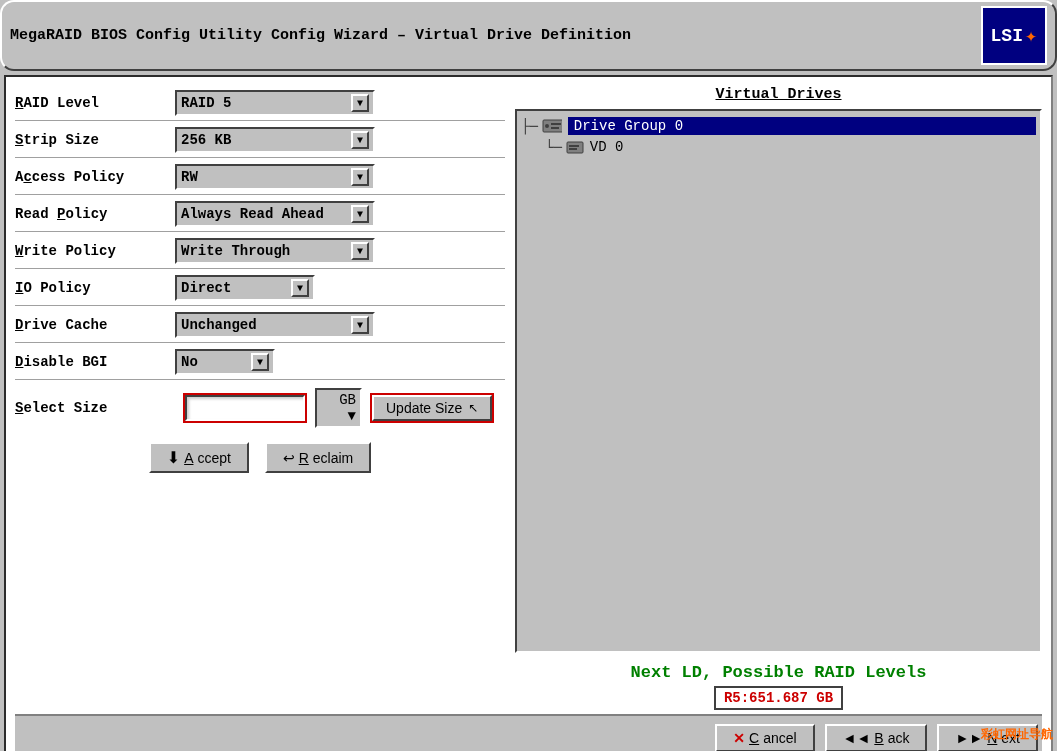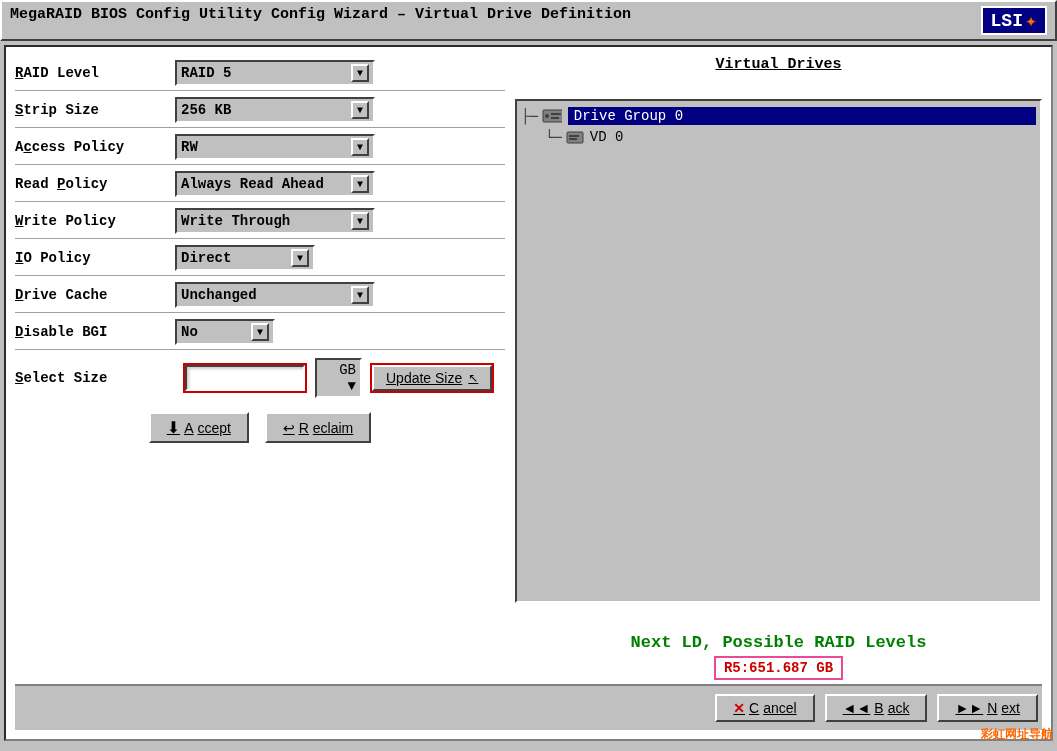--- a/index.html
+++ b/index.html
@@ -21,9 +21,11 @@
       border-bottom: 2px solid #404040;
       padding: 4px 8px;
       display: flex;
+      align-items: center;
       justify-content: space-between;
       font-weight: bold;
       font-size: 15px;
+      border-radius: 14px;
     }
 
     .lsi-logo {

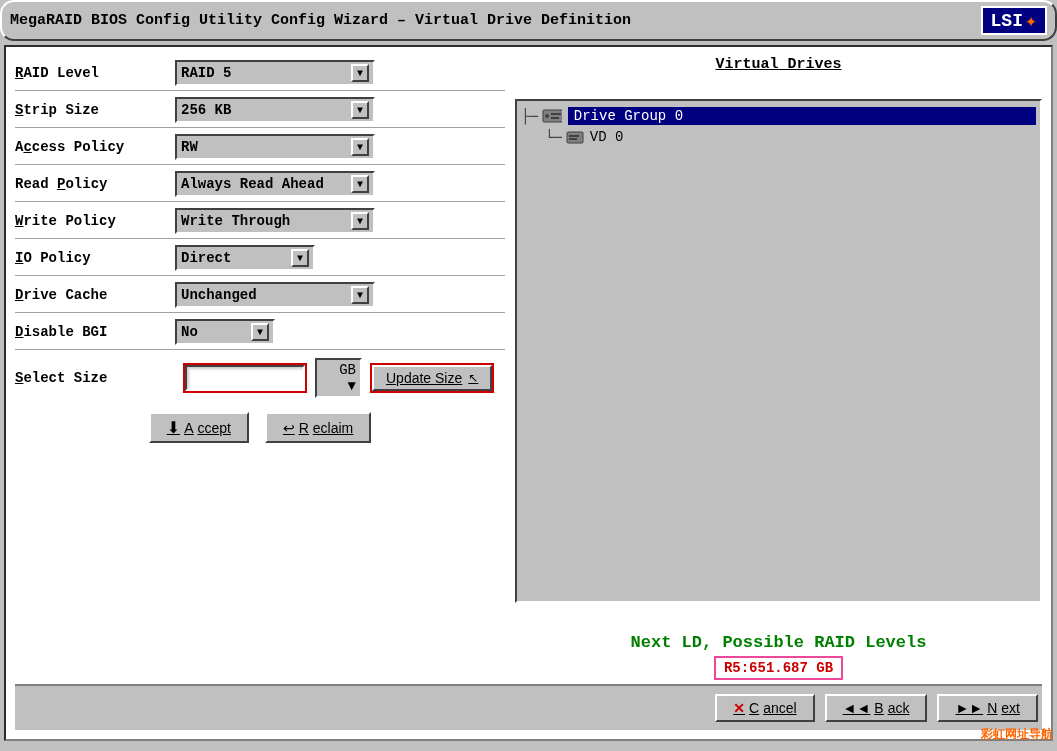--- a/index.html
+++ b/index.html
@@ -33,7 +33,7 @@
       color: white;
       font-weight: bold;
       font-size: 18px;
-      padding: 0 8px;
+      padding: 15px 8px;
       border: 2px solid #ffffff;
       display: flex;
       align-items: center;

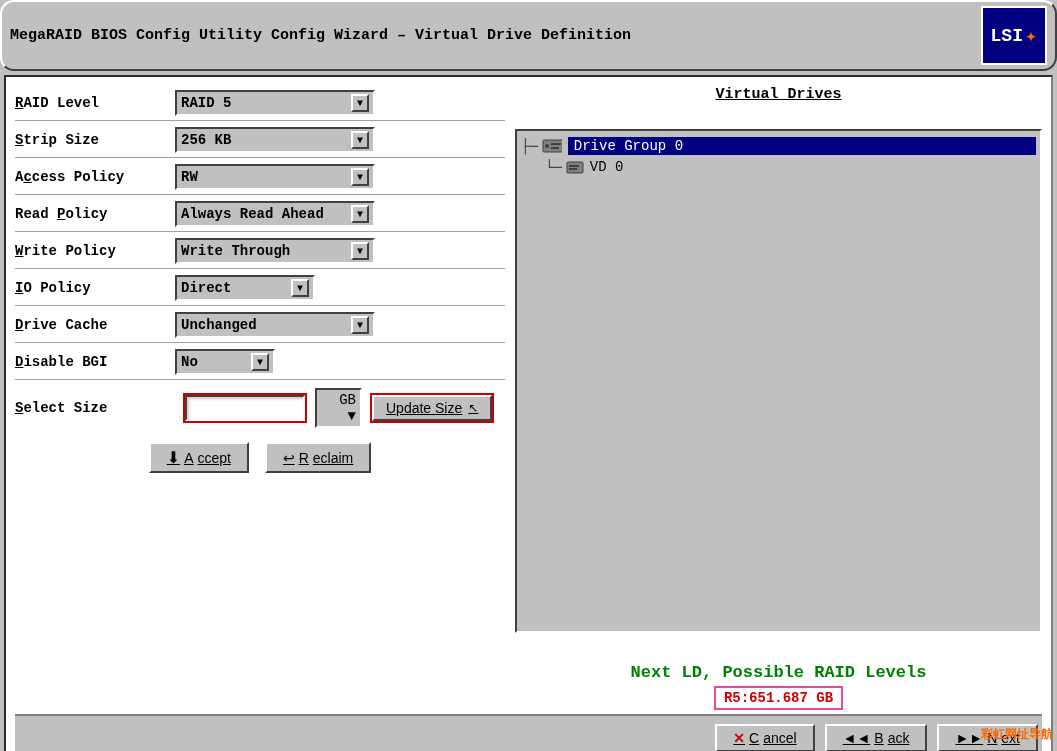--- a/index.html
+++ b/index.html
@@ -123,7 +123,6 @@
       flex: 1;
       display: flex;
       flex-direction: column;
-      gap: 20px;
     }
 
     .virtual-drives-title {

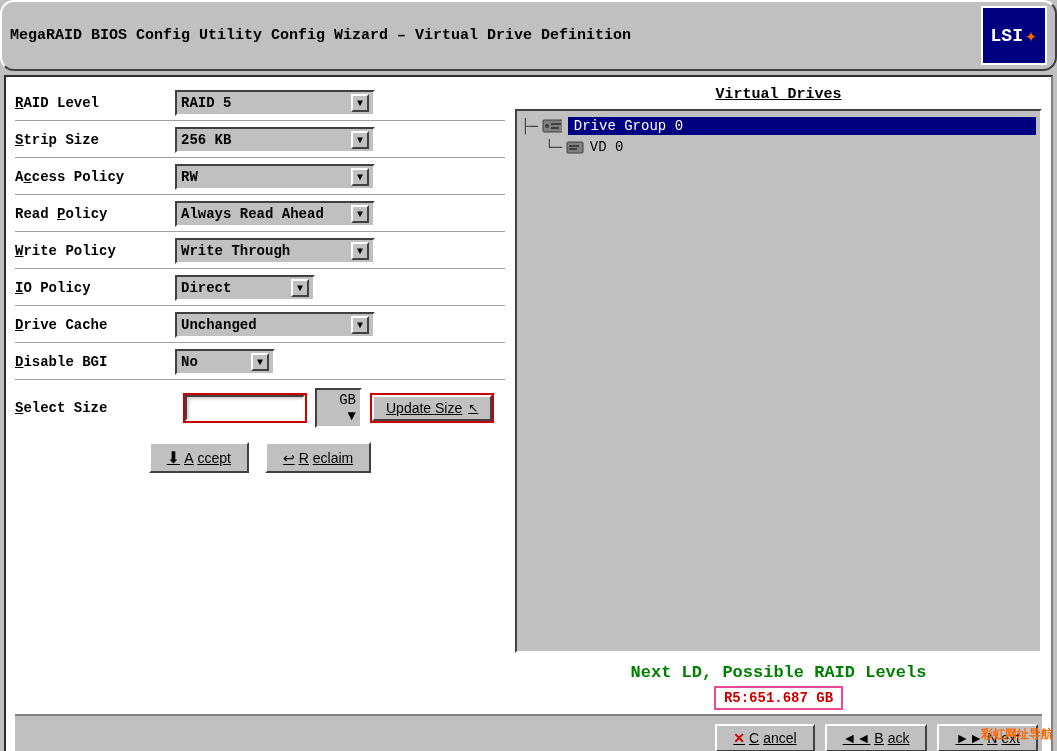--- a/index.html
+++ b/index.html
@@ -223,7 +223,6 @@
       display: flex;
       align-items: center;
       gap: 4px;
-      text-decoration: underline;
     }
 
     .accept-reclaim-row {

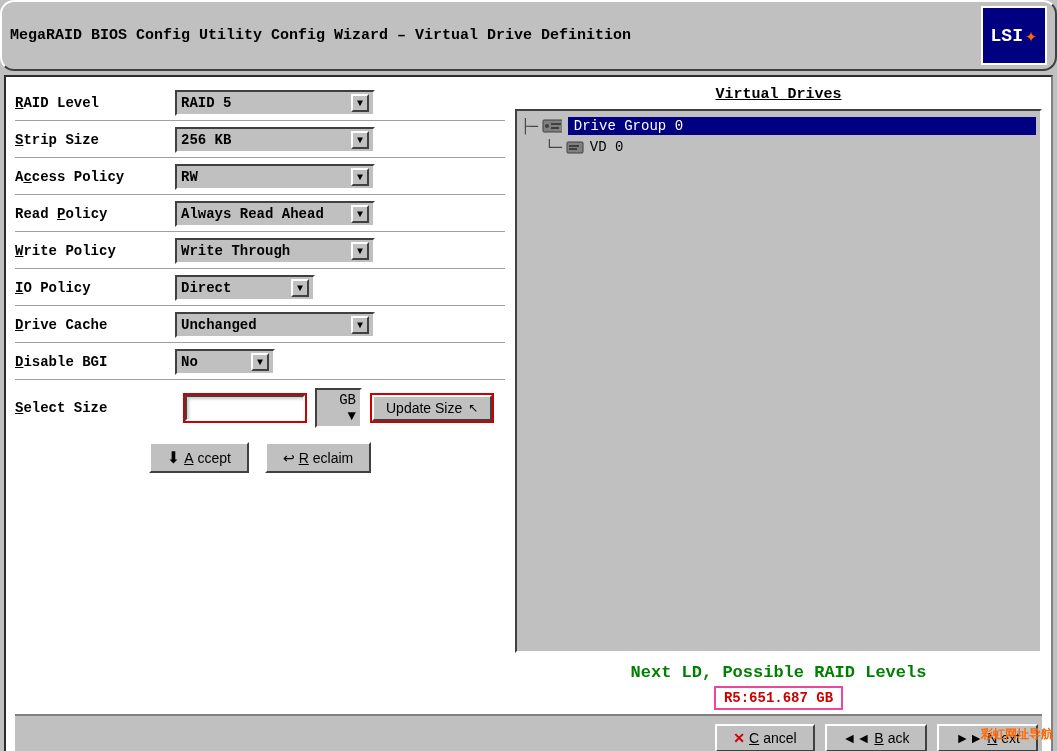--- a/index.html
+++ b/index.html
@@ -169,7 +169,7 @@
     .next-ld-value {
       color: #cc0000;
       font-weight: bold;
-      border: 2px solid #ec4899;
+      border: 2px solid #404040;
       display: inline-block;
       padding: 2px 8px;
       margin-top: 4px;

